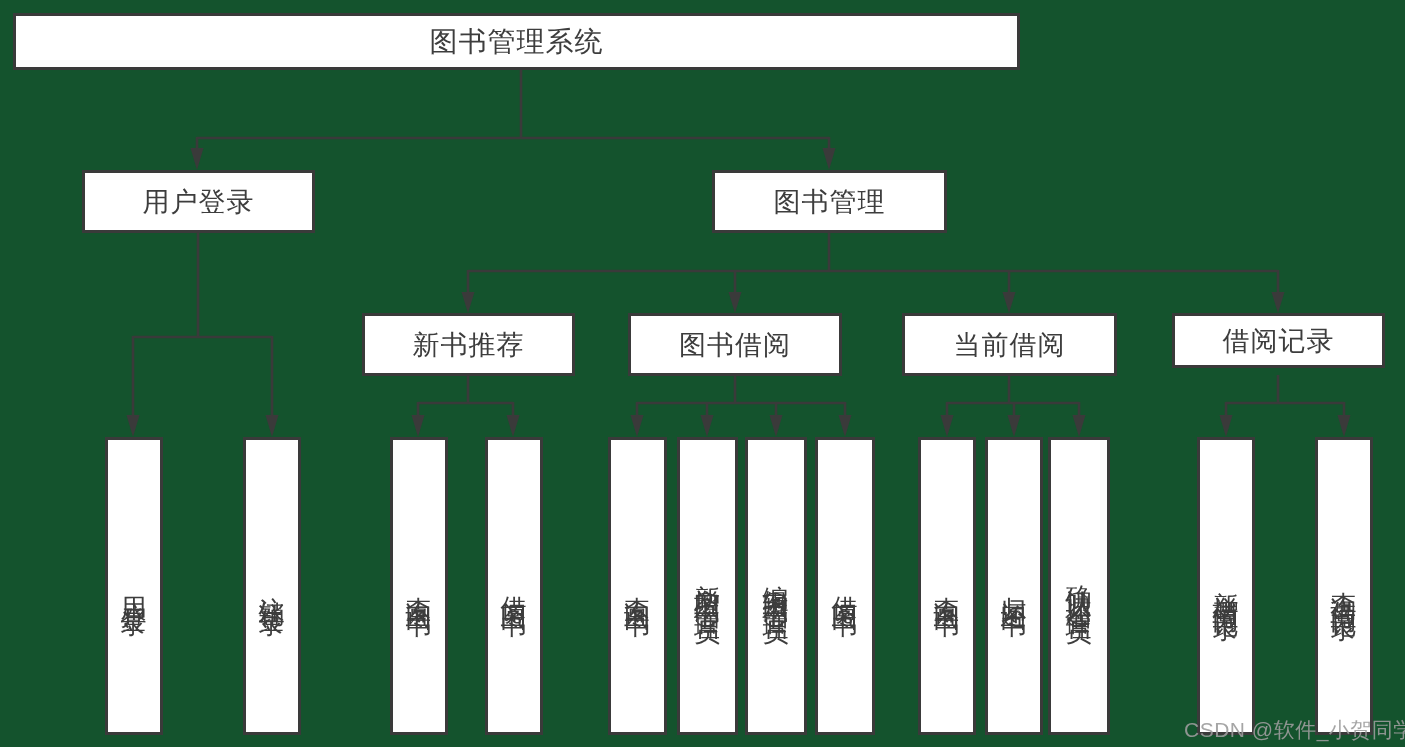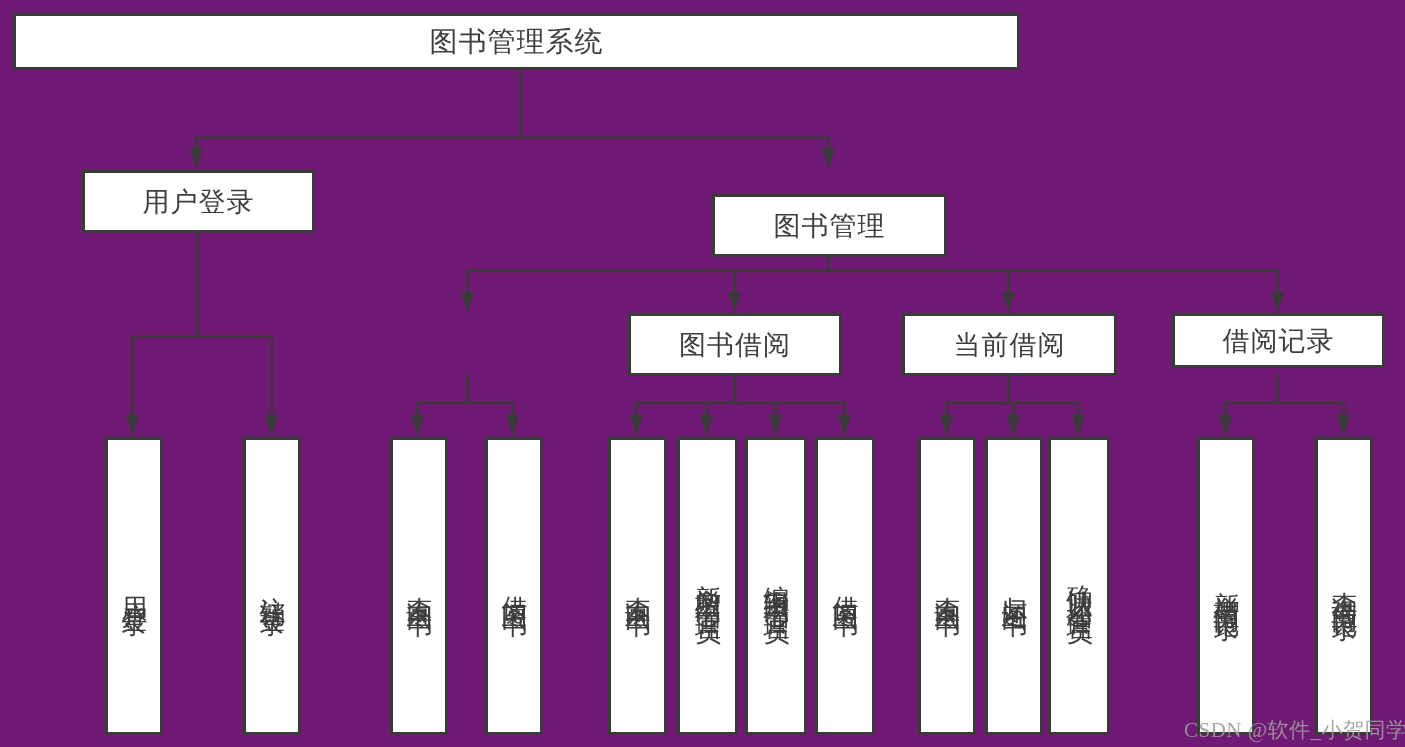--- a/index.html
+++ b/index.html
@@ -11,9 +11,9 @@
     position: relative;
     width: 1405px;
     height: 747px;
-    background: #701a75;
+    background: #14532d;
     overflow: hidden;
-    font-family: Liberation Serif, serif;
+    font-family: Liberation Sans, sans-serif;
   }
   #connectors {
     position: absolute;

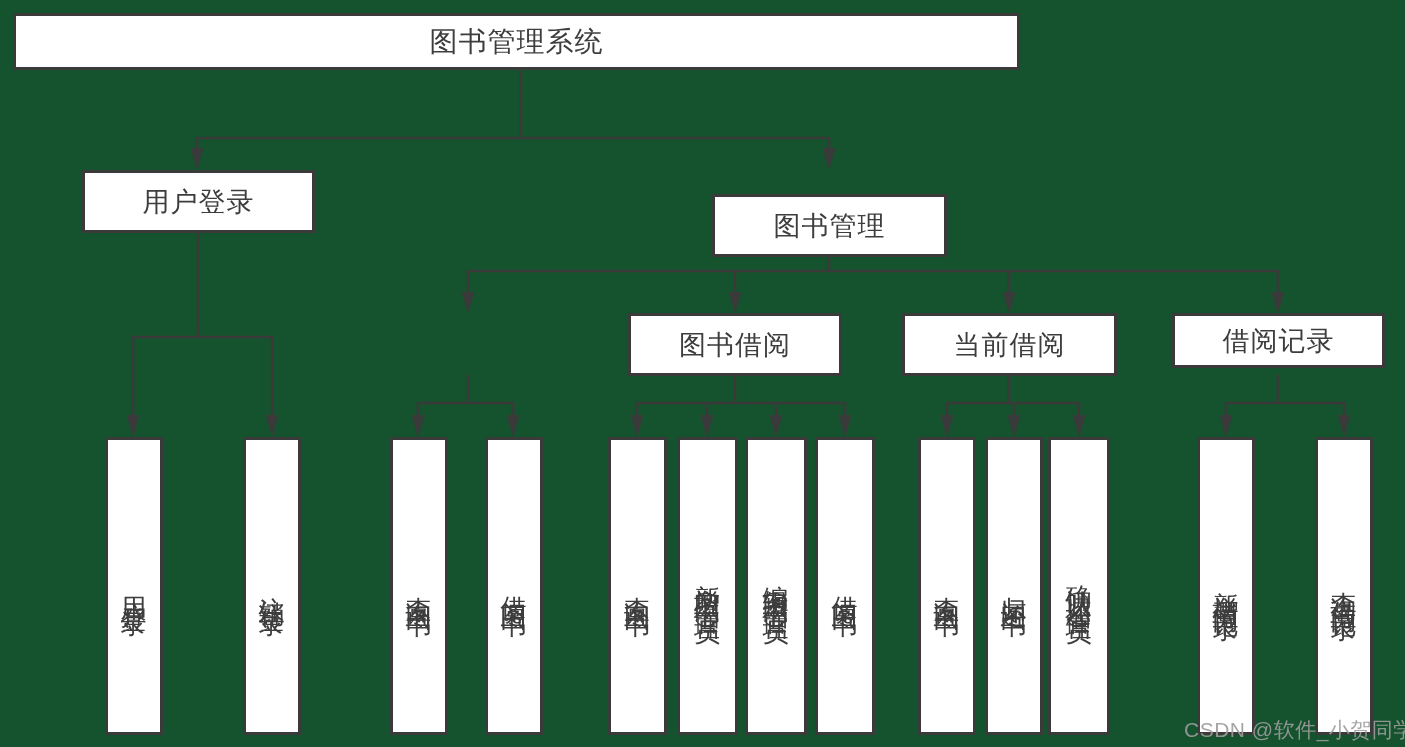--- a/index.html
+++ b/index.html
@@ -112,7 +112,7 @@
   <div class="box" style="left:82px; top:170px; width:233px; height:63px;">
     <span class="hlabel">用户登录</span>
   </div>
-  <div class="box" style="left:712px; top:170px; width:235px; height:63px;margin-top:24px;">
+  <div class="box" style="left:712px; top:170px; width:235px; height:63px;">
     <span class="hlabel">图书管理</span>
   </div>
 

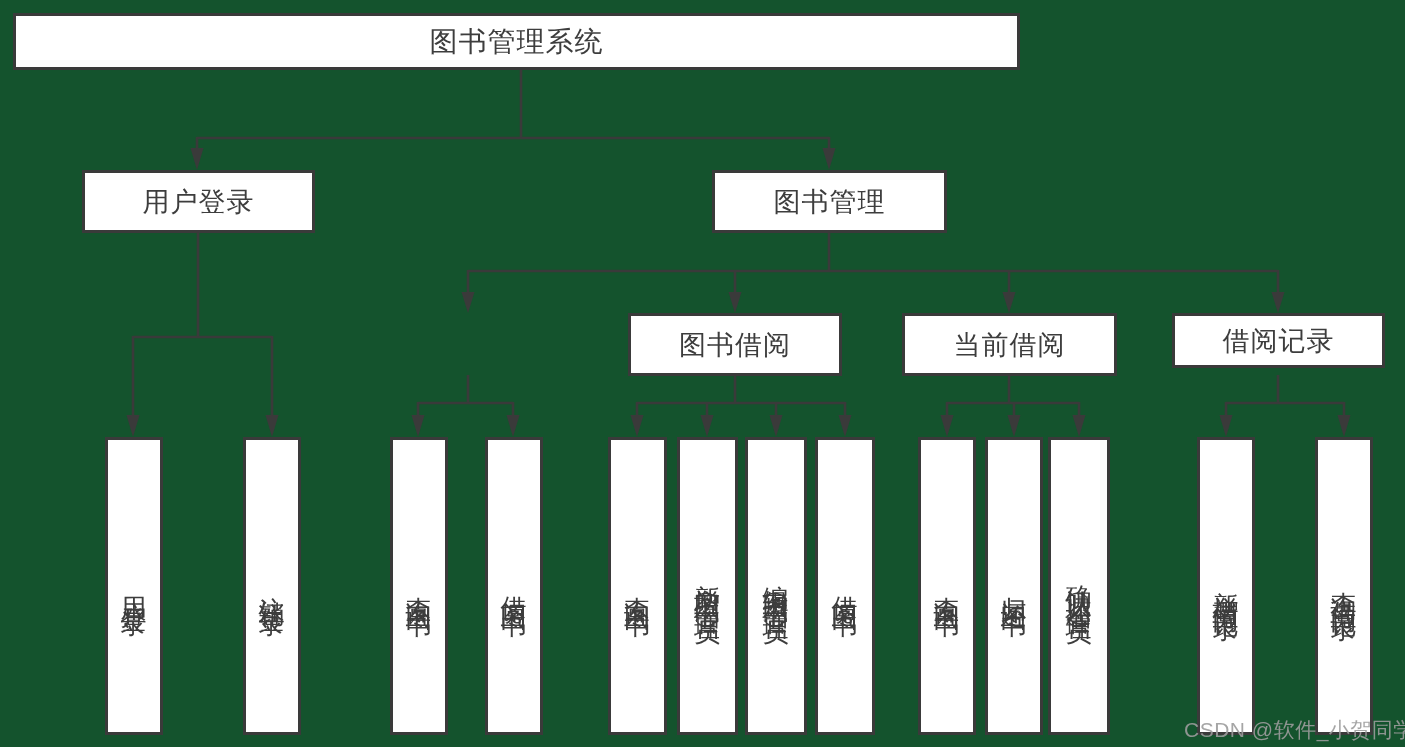--- a/index.html
+++ b/index.html
@@ -116,6 +116,9 @@
     <span class="hlabel">图书管理</span>
   </div>
 
+  <div class="box" style="left:362px; top:313px; width:213px; height:63px;">
+    <span class="hlabel">新书推荐</span>
+  </div>
   <div class="box" style="left:902px; top:313px; width:215px; height:63px;">
     <span class="hlabel">当前借阅</span>
   </div>

